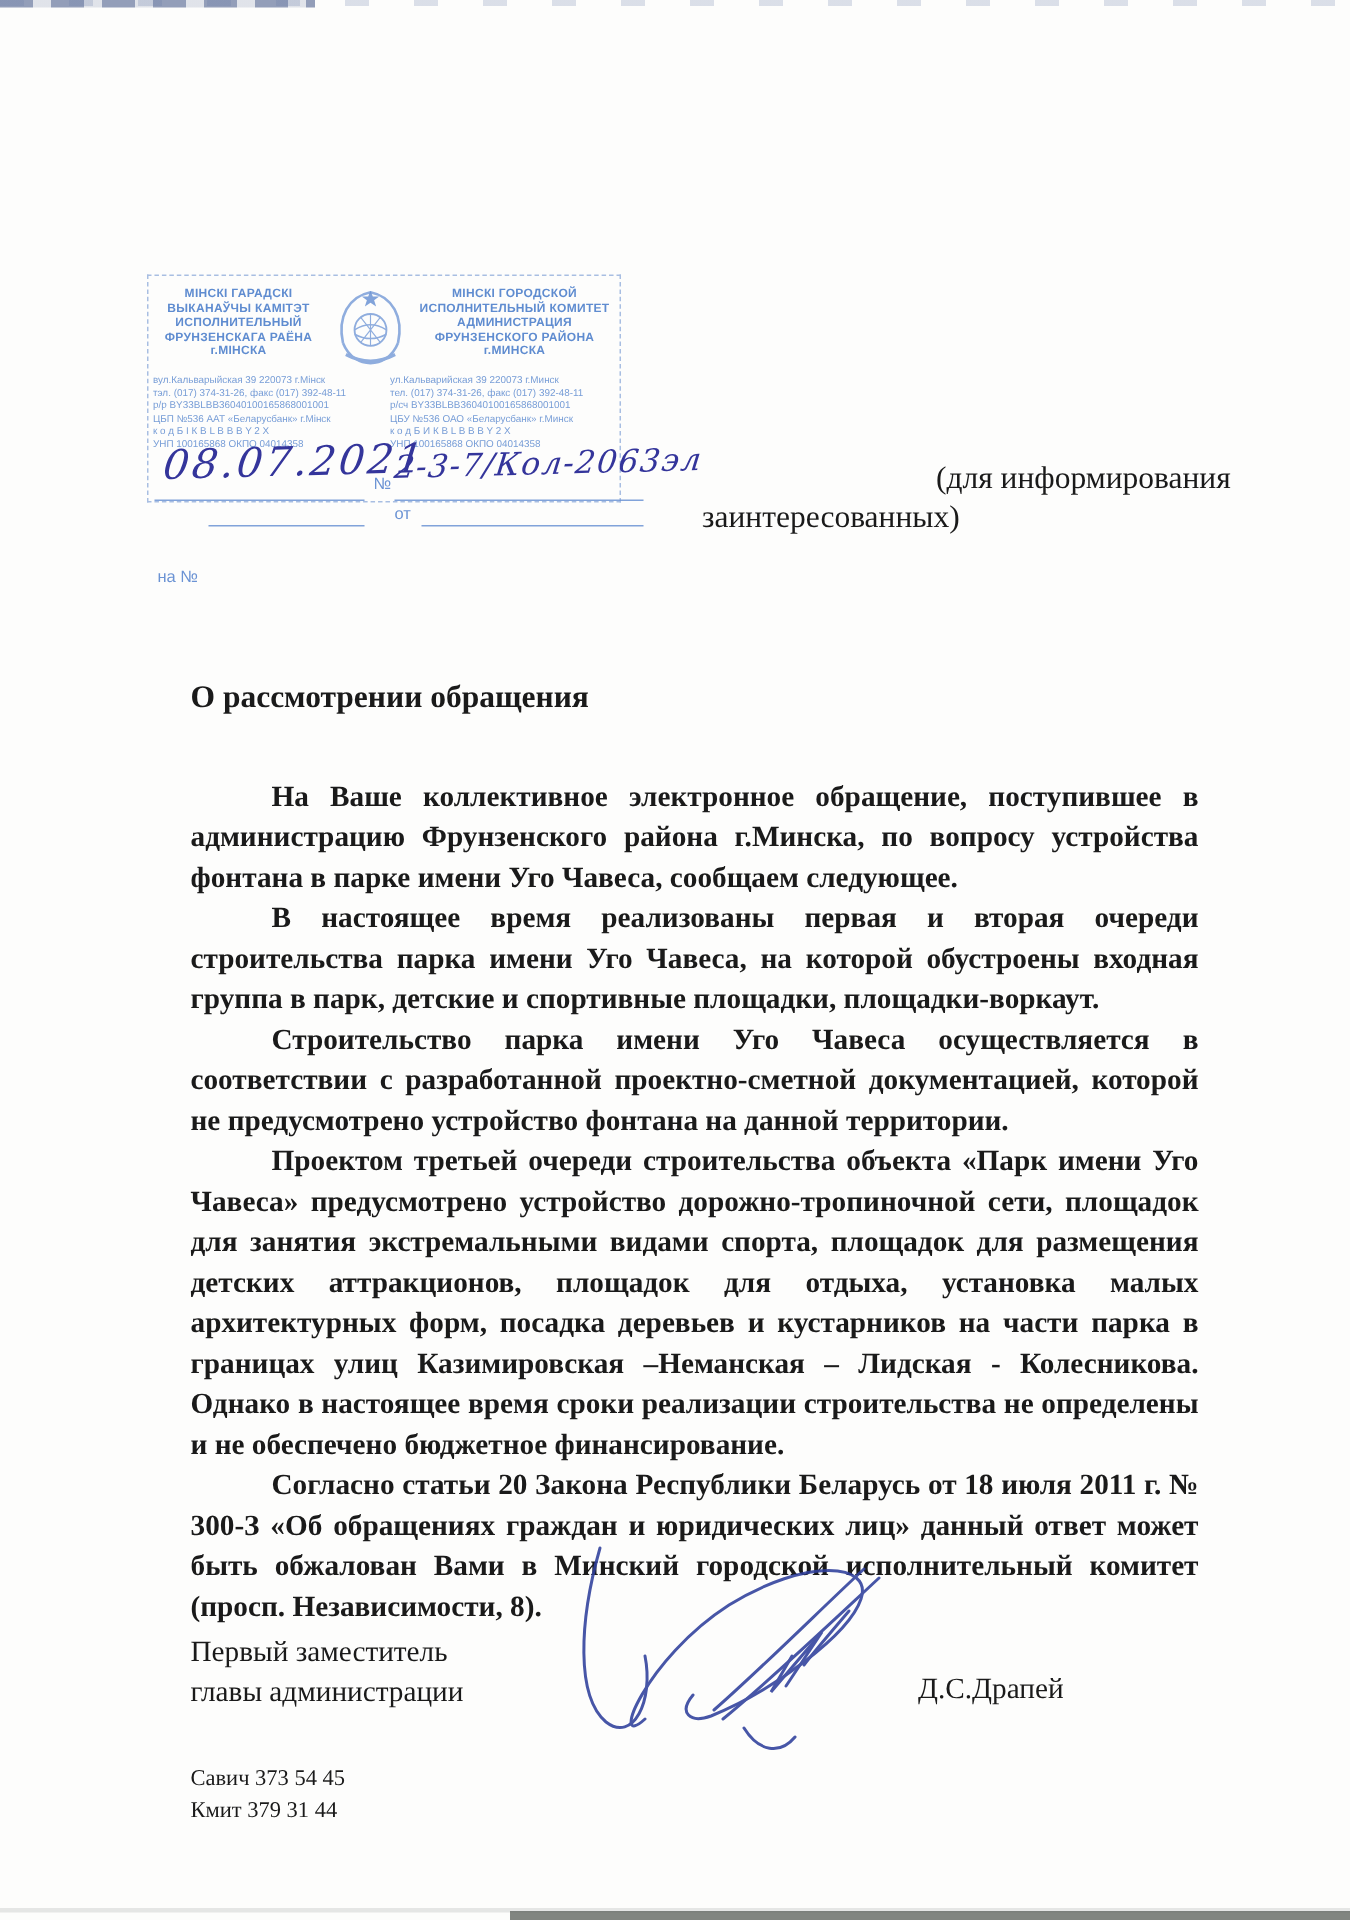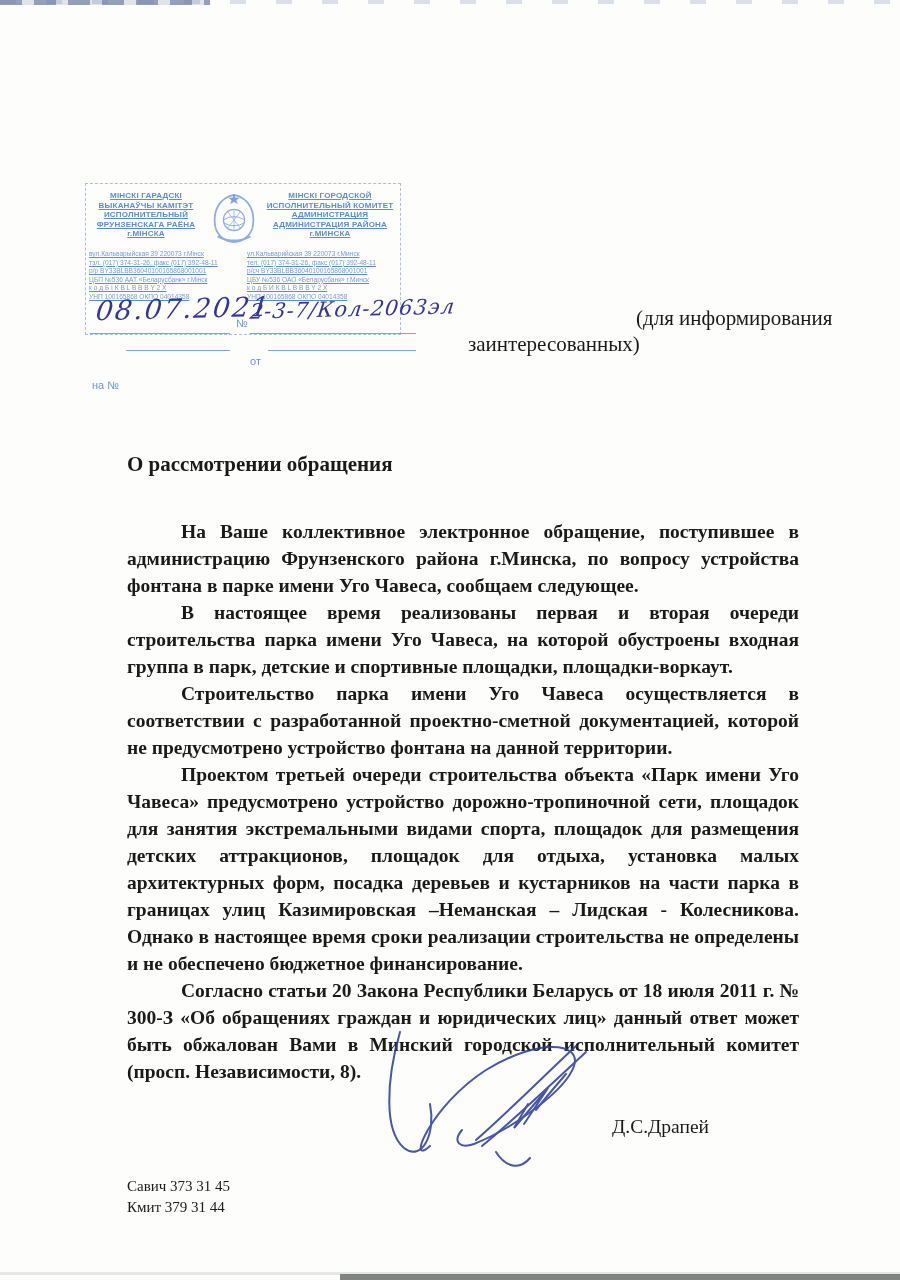--- a/index.html
+++ b/index.html
@@ -22,9 +22,9 @@
 
   
   .stamp {
-    position:absolute; left:85px; top:183px; width:314px; height:150px;
+    position:absolute; left:98px; top:183px; width:314px; height:150px;
     border:1px dashed rgba(100,140,205,.55);
-    color:#5f8cd0; font-family:"Liberation Sans", sans-serif;text-decoration:underline;
+    color:#5f8cd0; font-family:"Liberation Sans", sans-serif;
   }
   .stamp-header { display:flex; align-items:flex-start; padding-top:7px; }
   .stamp-col { font-weight:bold; font-size:8px; line-height:9.6px; text-align:center; letter-spacing:.2px; }

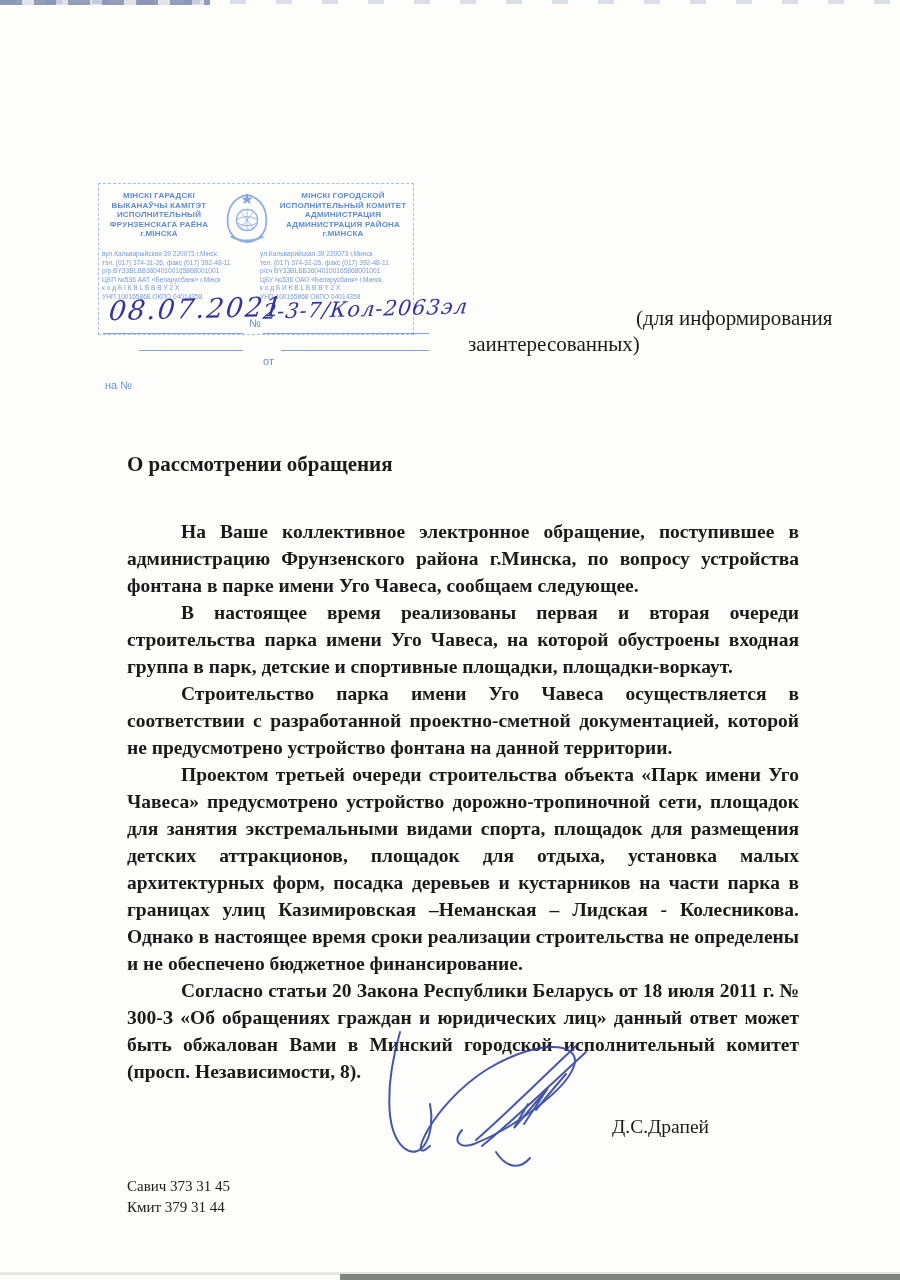--- a/index.html
+++ b/index.html
@@ -96,7 +96,7 @@
         <div>МІНСКІ ГОРОДСКОЙ</div>
         <div>ИСПОЛНИТЕЛЬНЫЙ КОМИТЕТ</div>
         <div>АДМИНИСТРАЦИЯ</div>
-        <div>АДМИНИСТРАЦИЯ РАЙОНА</div>
+        <div>ФРУНЗЕНСКОГО РАЙОНА</div>
         <div>г.МИНСКА</div>
       </div>
     </div>

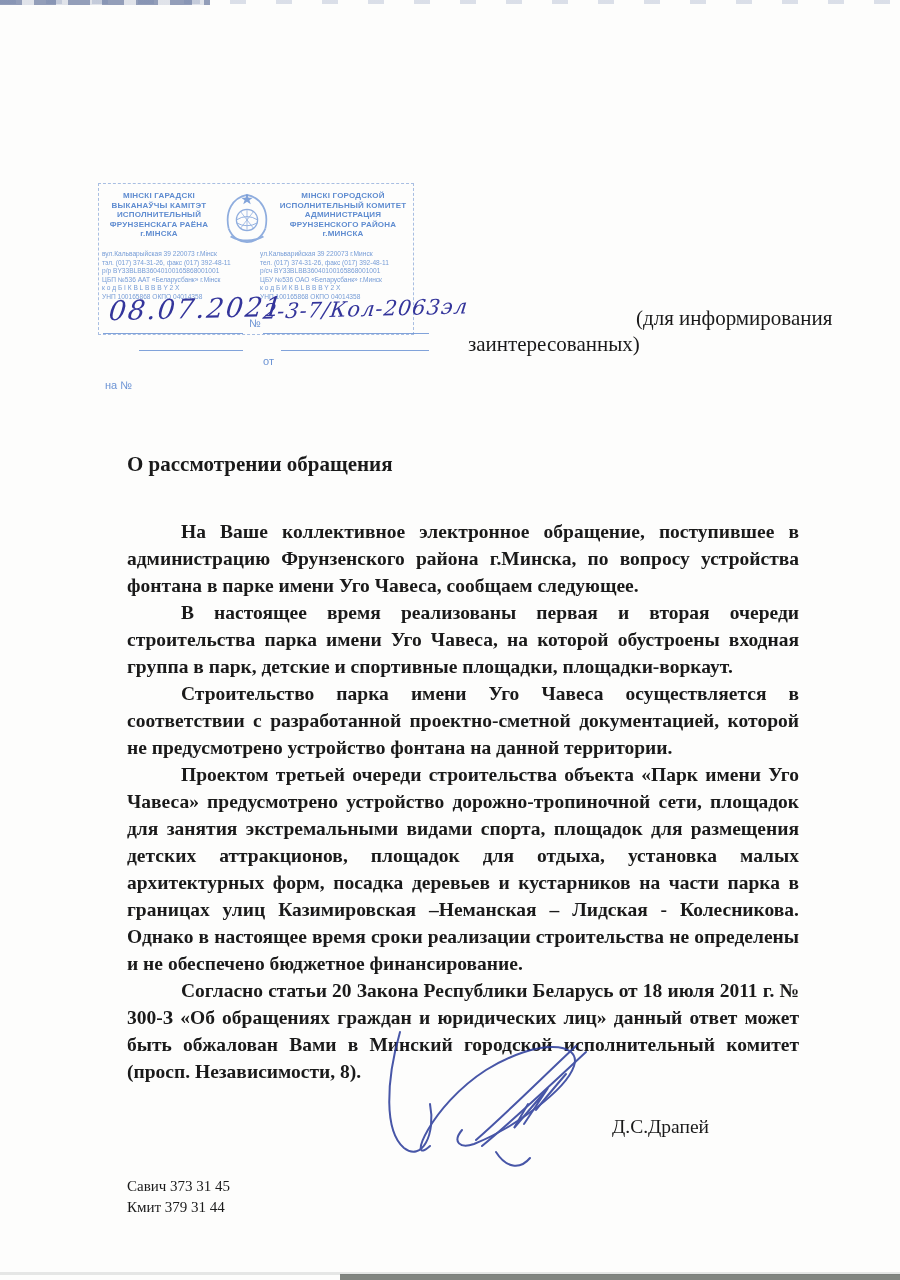--- a/index.html
+++ b/index.html
@@ -46,7 +46,7 @@
   .hand-number { left:164px; top:-4px; font-size:21px; letter-spacing:1px; }
 
   
-  .recipient-note-1 { position:absolute; left:624px; top:306px; font-size:21px;margin-left:12px; }
+  .recipient-note-1 { position:absolute; left:624px; top:306px; font-size:21px; }
   .recipient-note-2 { position:absolute; left:468px; top:332px; font-size:21px; }
   .subject { position:absolute; left:127px; top:452px; font-size:21px;font-weight:bold; }
   .body-text {

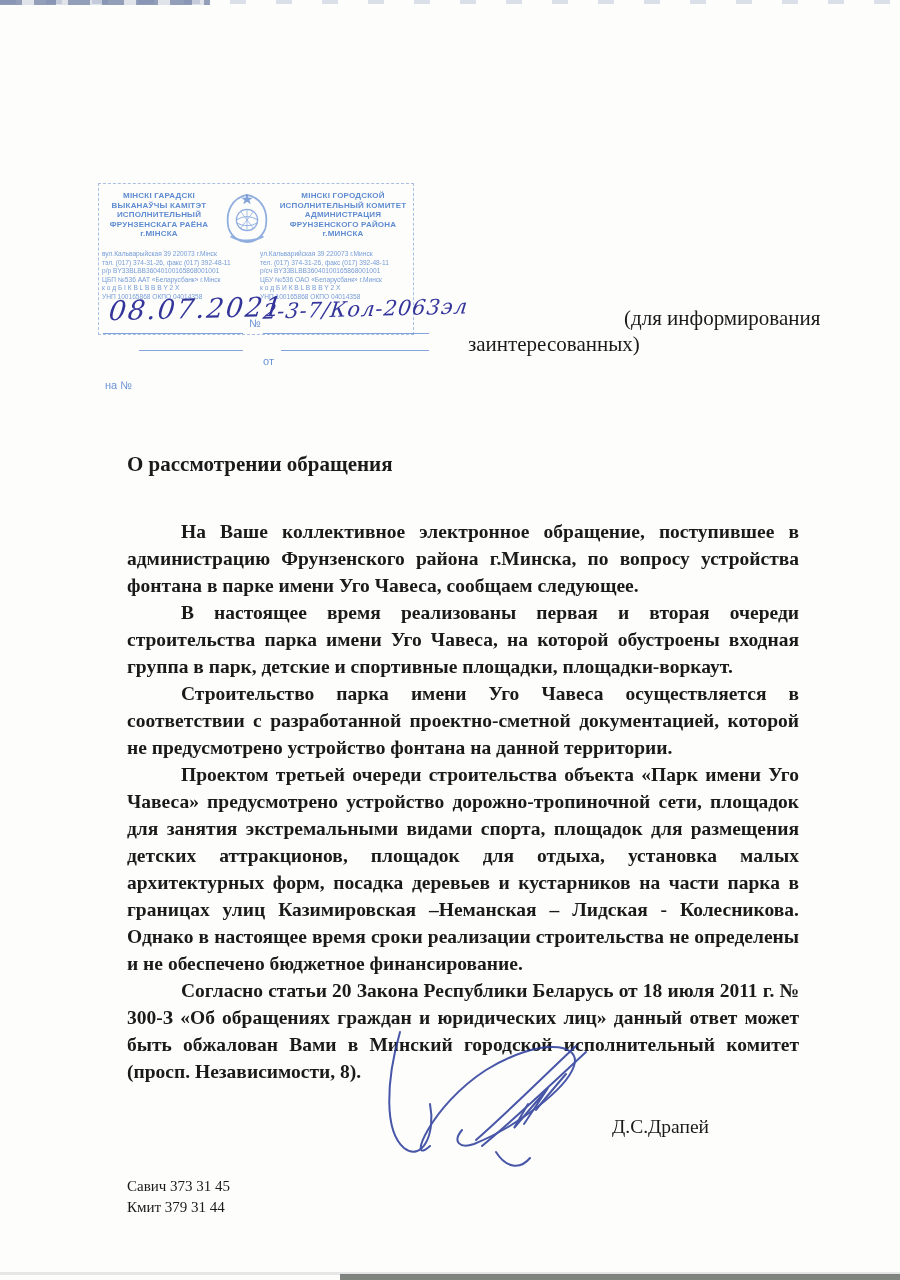--- a/index.html
+++ b/index.html
@@ -128,7 +128,7 @@
       <span class="field-line" style="left:164px; top:32px; width:166px;"></span>
       <span class="field-label" style="left:6px; top:36px;margin-top:42px;">на №</span>
       <span class="field-line" style="left:40px; top:49px; width:104px;"></span>
-      <span class="field-label" style="left:164px; top:36px;margin-top:18px;">от</span>
+      <span class="field-label" style="left:164px; top:36px;">от</span>
       <span class="field-line" style="left:182px; top:49px; width:148px;"></span>
     </div>
   </div>

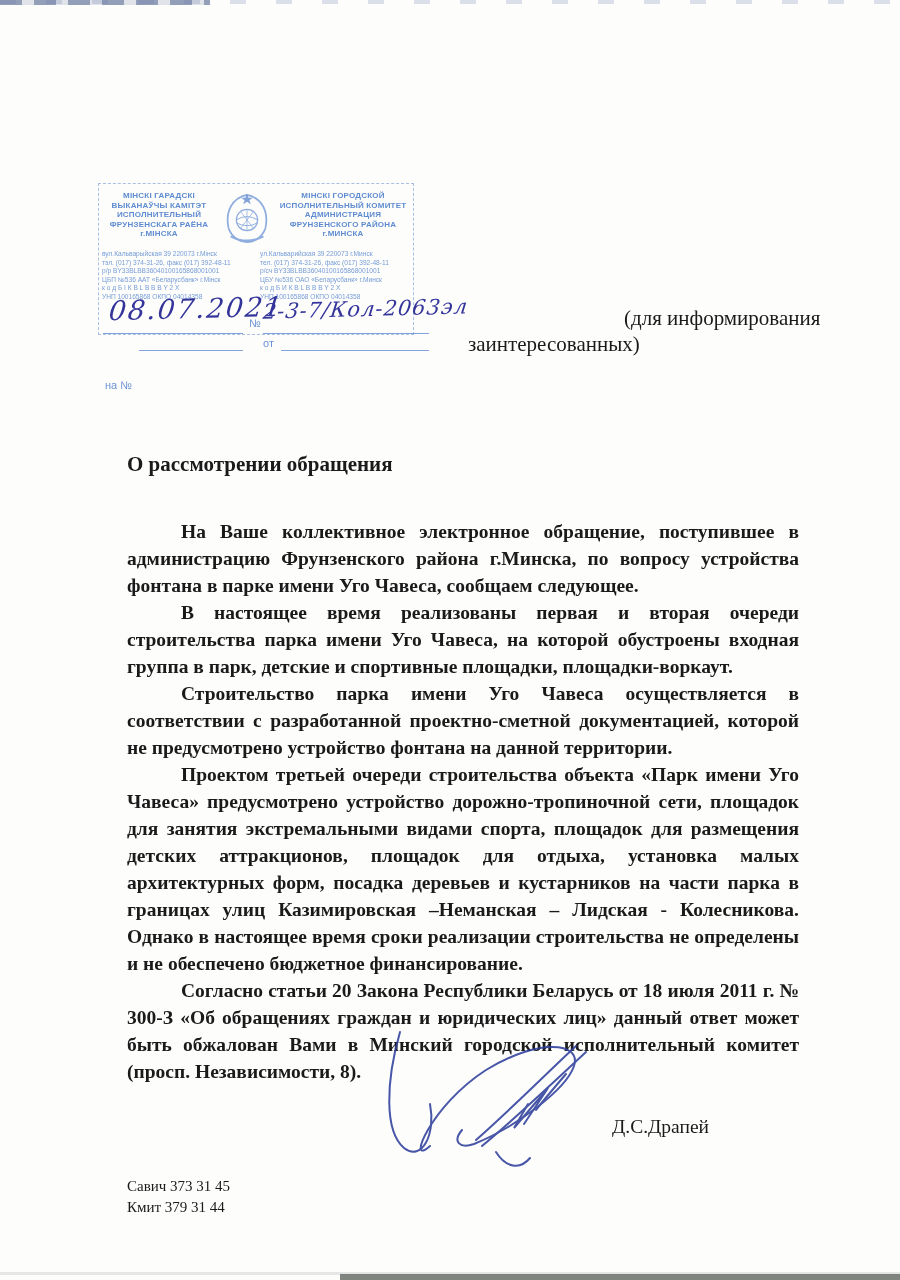--- a/index.html
+++ b/index.html
@@ -146,6 +146,10 @@
     <p>Согласно статьи 20 Закона Республики Беларусь от 18 июля 2011 г. № 300-З «Об обращениях граждан и юридических лиц» данный ответ может быть обжалован Вами в Минский городской исполнительный комитет (просп. Независимости, 8).</p>
   </div>
 
+  <div class="sig-title">
+    <div>Первый заместитель</div>
+    <div>главы администрации</div>
+  </div>
 
   <svg class="sig-scribble" viewBox="0 0 244 150">
     <g fill="none" stroke="#2f3f9c" stroke-width="2" stroke-linecap="round" opacity="0.88">

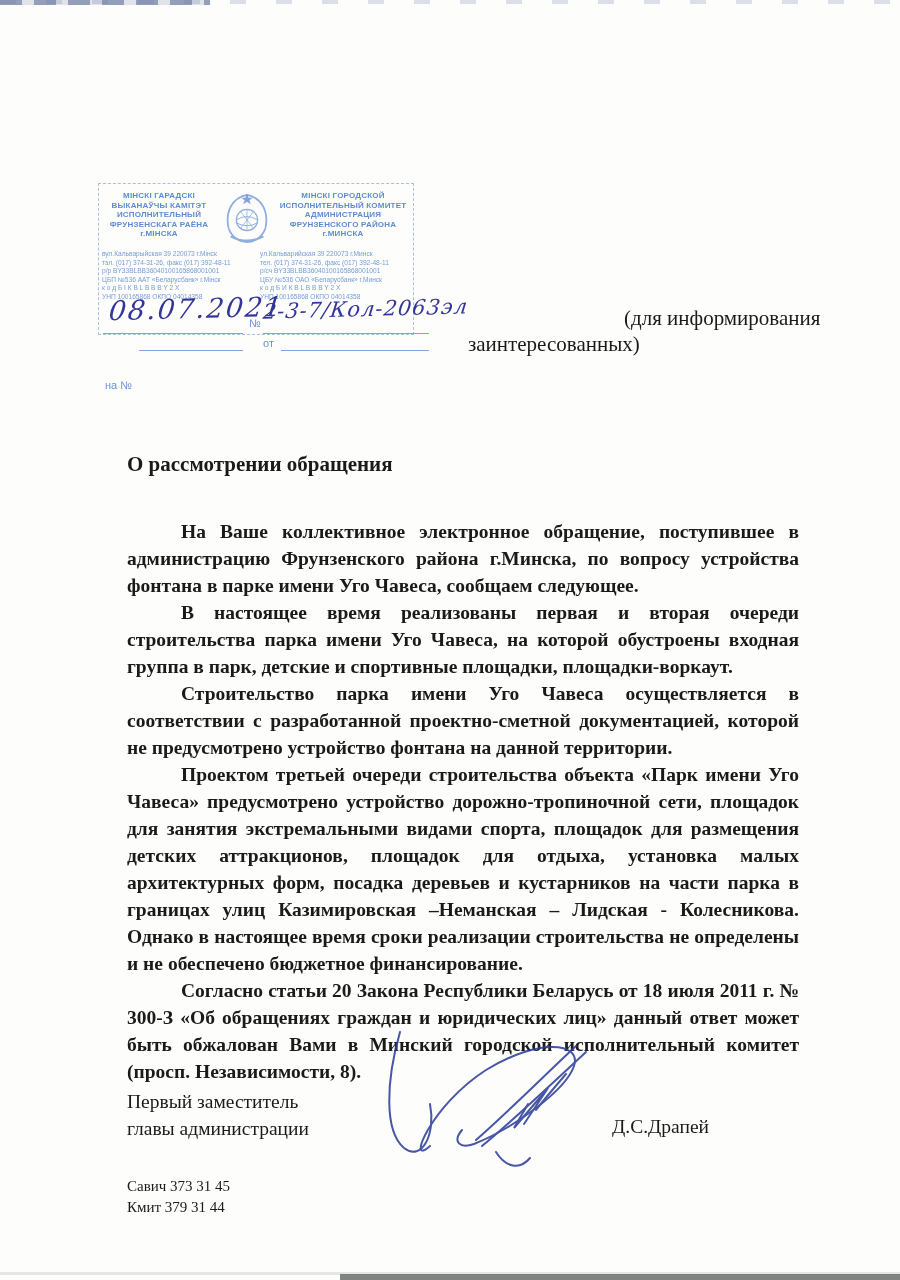--- a/index.html
+++ b/index.html
@@ -166,7 +166,7 @@
   <div class="sig-name">Д.С.Драпей</div>
 
   <div class="footer-contacts">
-    <div>Савич 373 31 45</div>
+    <div>Савич 373 54 45</div>
     <div>Кмит 379 31 44</div>
   </div>
 

